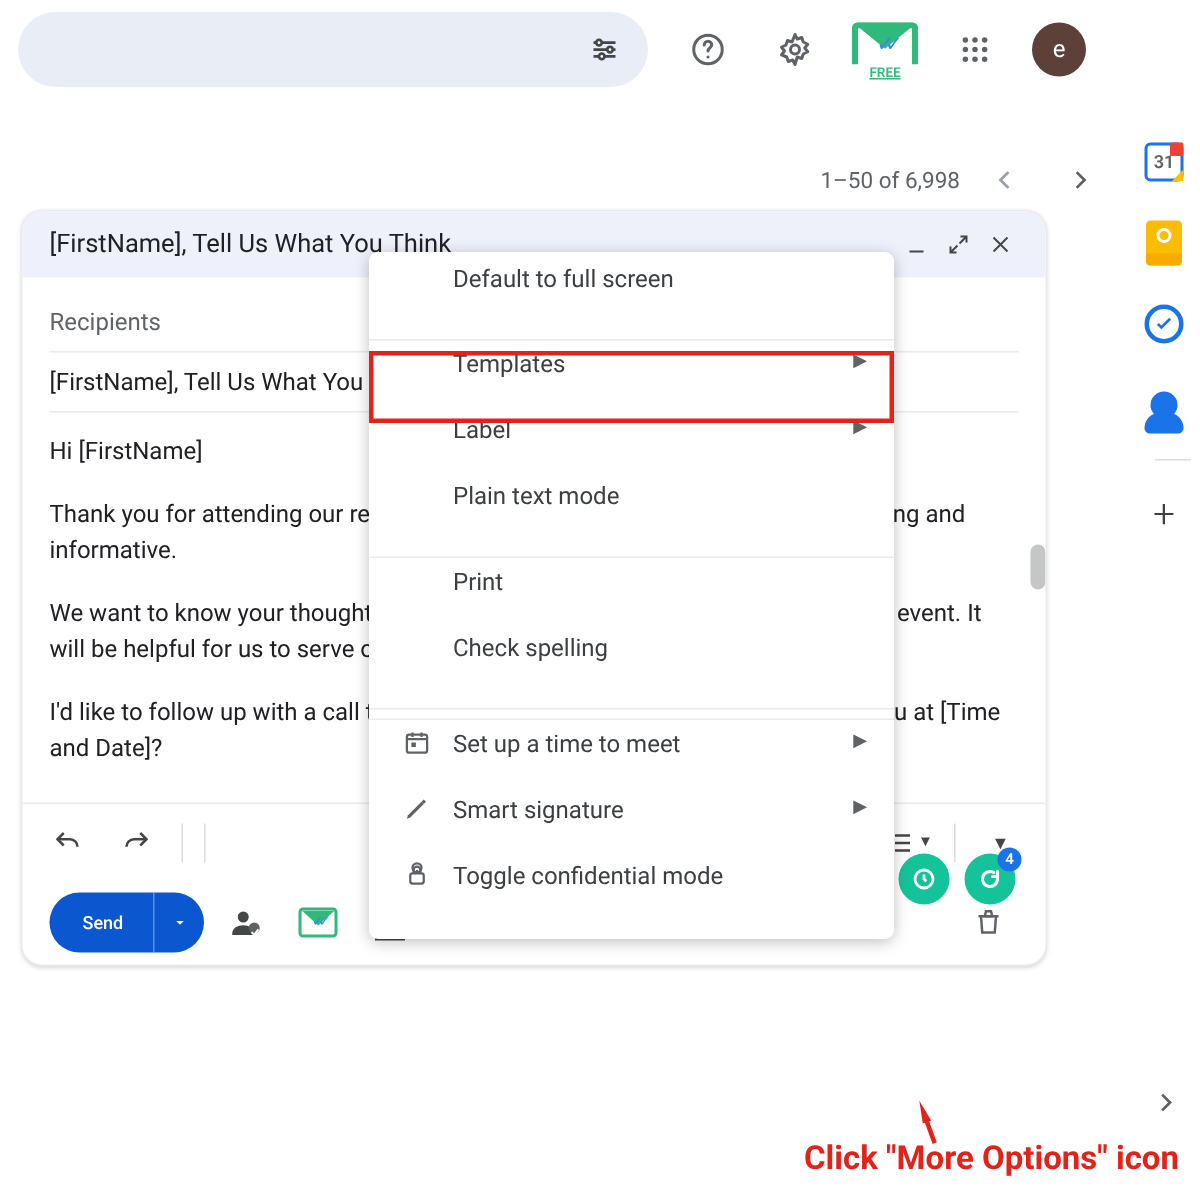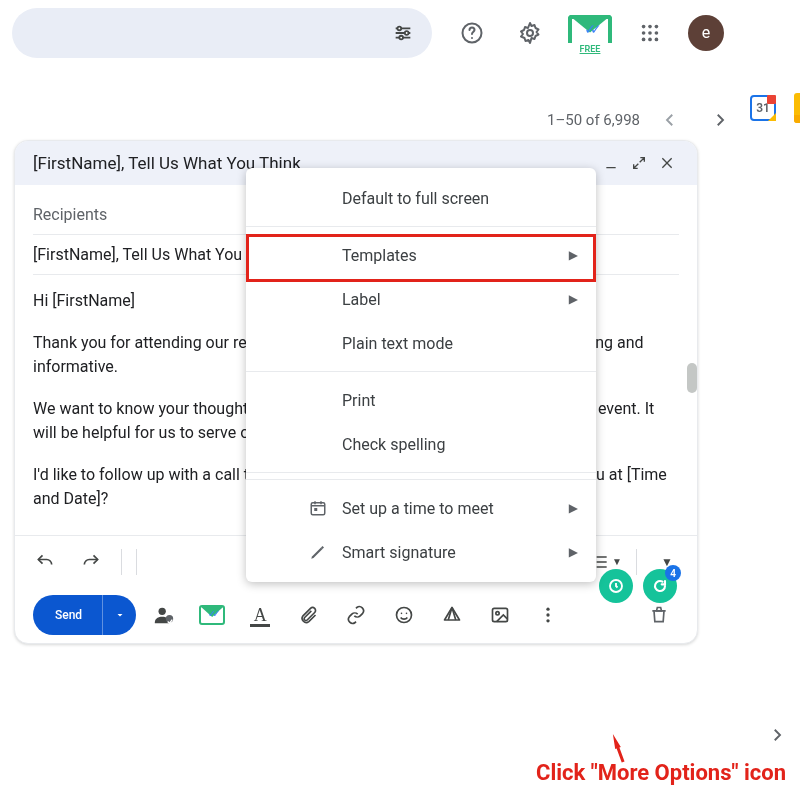--- a/index.html
+++ b/index.html
@@ -60,7 +60,7 @@
   .highlight-box { position:absolute; left:246px; top:234px; width:350px; height:48px; border:3px solid #e2231a; z-index:60; pointer-events:none;}
 
   
-  .siderail { position:absolute; right:6px; top:90px; width:44px; display:flex; flex-direction:row; gap:18px; align-items:flex-end;}
+  .siderail { position:absolute; right:6px; top:90px; width:44px; display:flex; flex-direction:column; gap:18px; align-items:flex-end;}
   .rail-icon { width:36px; height:36px; display:flex; align-items:center; justify-content:center; border-radius:50%; cursor:pointer; position:relative;}
   .cal { width:26px; height:26px; border:2px solid #1a73e8; border-radius:4px; background:#fff; position:relative; display:flex; align-items:center; justify-content:center; font-size:12px; font-weight:600; color:#5f6368;}
   .cal::before{content:''; position:absolute; top:-2px; right:-2px; width:9px; height:9px; background:#ea4335; border-radius:1px;}

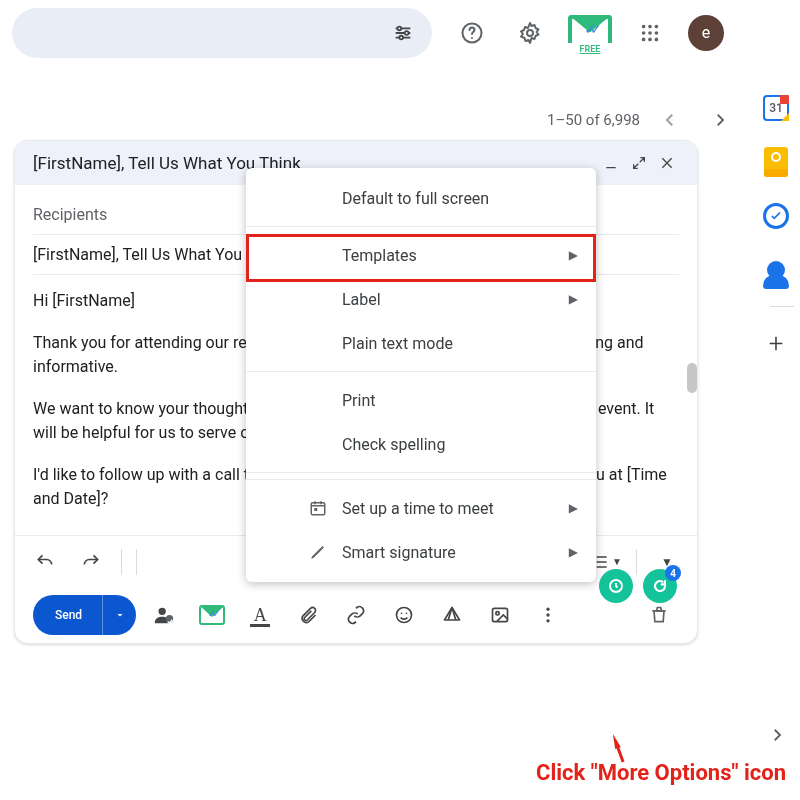--- a/index.html
+++ b/index.html
@@ -52,7 +52,7 @@
 
   
   .menu { position:absolute; left:246px; top:168px; width:350px; background:#fff; border-radius:6px; box-shadow:0 2px 10px rgba(0,0,0,.25); padding:8px 0; z-index:50;}
-  .menu-item { display:flex; align-items:center; height:44px; font-size:16px; color:#3c4043; padding:0 22px; gap:14px; position:relative; cursor:pointer;margin-left:40px;}
+  .menu-item { display:flex; height:44px; font-size:16px; color:#3c4043; padding:0 22px; gap:14px; position:relative; cursor:pointer;}
   .menu-item .mi-icon { width:20px; display:flex; justify-content:center; color:#5f6368;}
   .menu-item .sub-arrow { position:absolute; right:18px; color:#5f6368; font-size:12px;}
   .menu-item.noicon { padding-left:56px;}

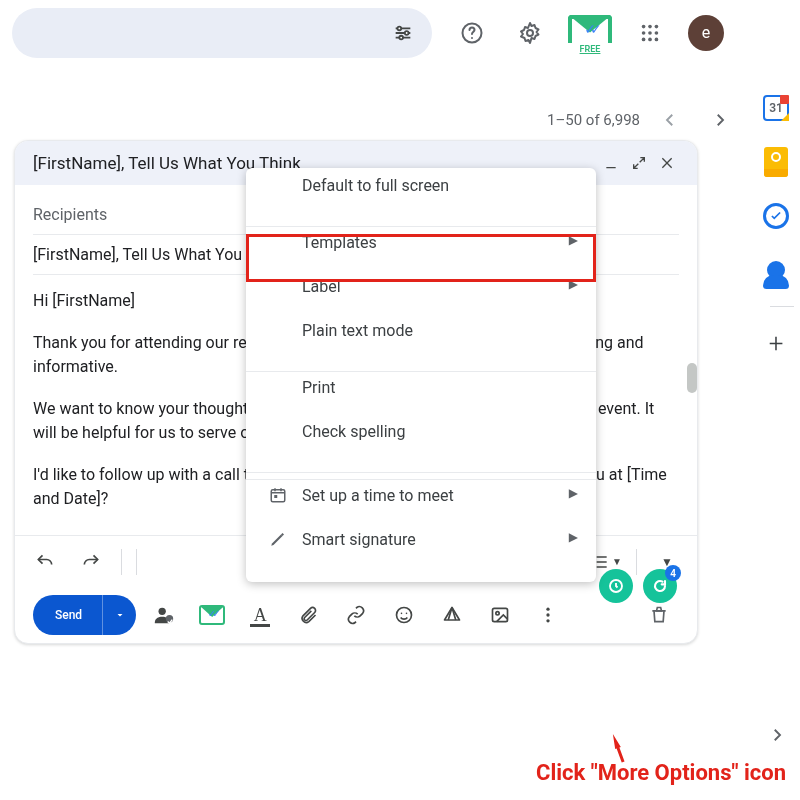--- a/index.html
+++ b/index.html
@@ -352,6 +352,17 @@
     <span>Smart signature</span>
       <span class="sub-arrow">▶</span>
   </div>
+  <div class="menu-item">
+    <span class="mi-icon">
+        <svg width="18" height="18" viewBox="0 0 24 24" fill="none" stroke="currentColor" stroke-width="2">
+          <rect x="6" y="11" width="12" height="9" rx="2"></rect>
+          <path d="M9 11V8a3 3 0 016 0v3"></path>
+          <circle cx="12" cy="6" r="4" fill="none"></circle>
+          <path d="M12 8v3"></path>
+        </svg>
+      </span>
+    <span>Toggle confidential mode</span>
+  </div>
 </div>
 <div class="highlight-box"></div>
 

